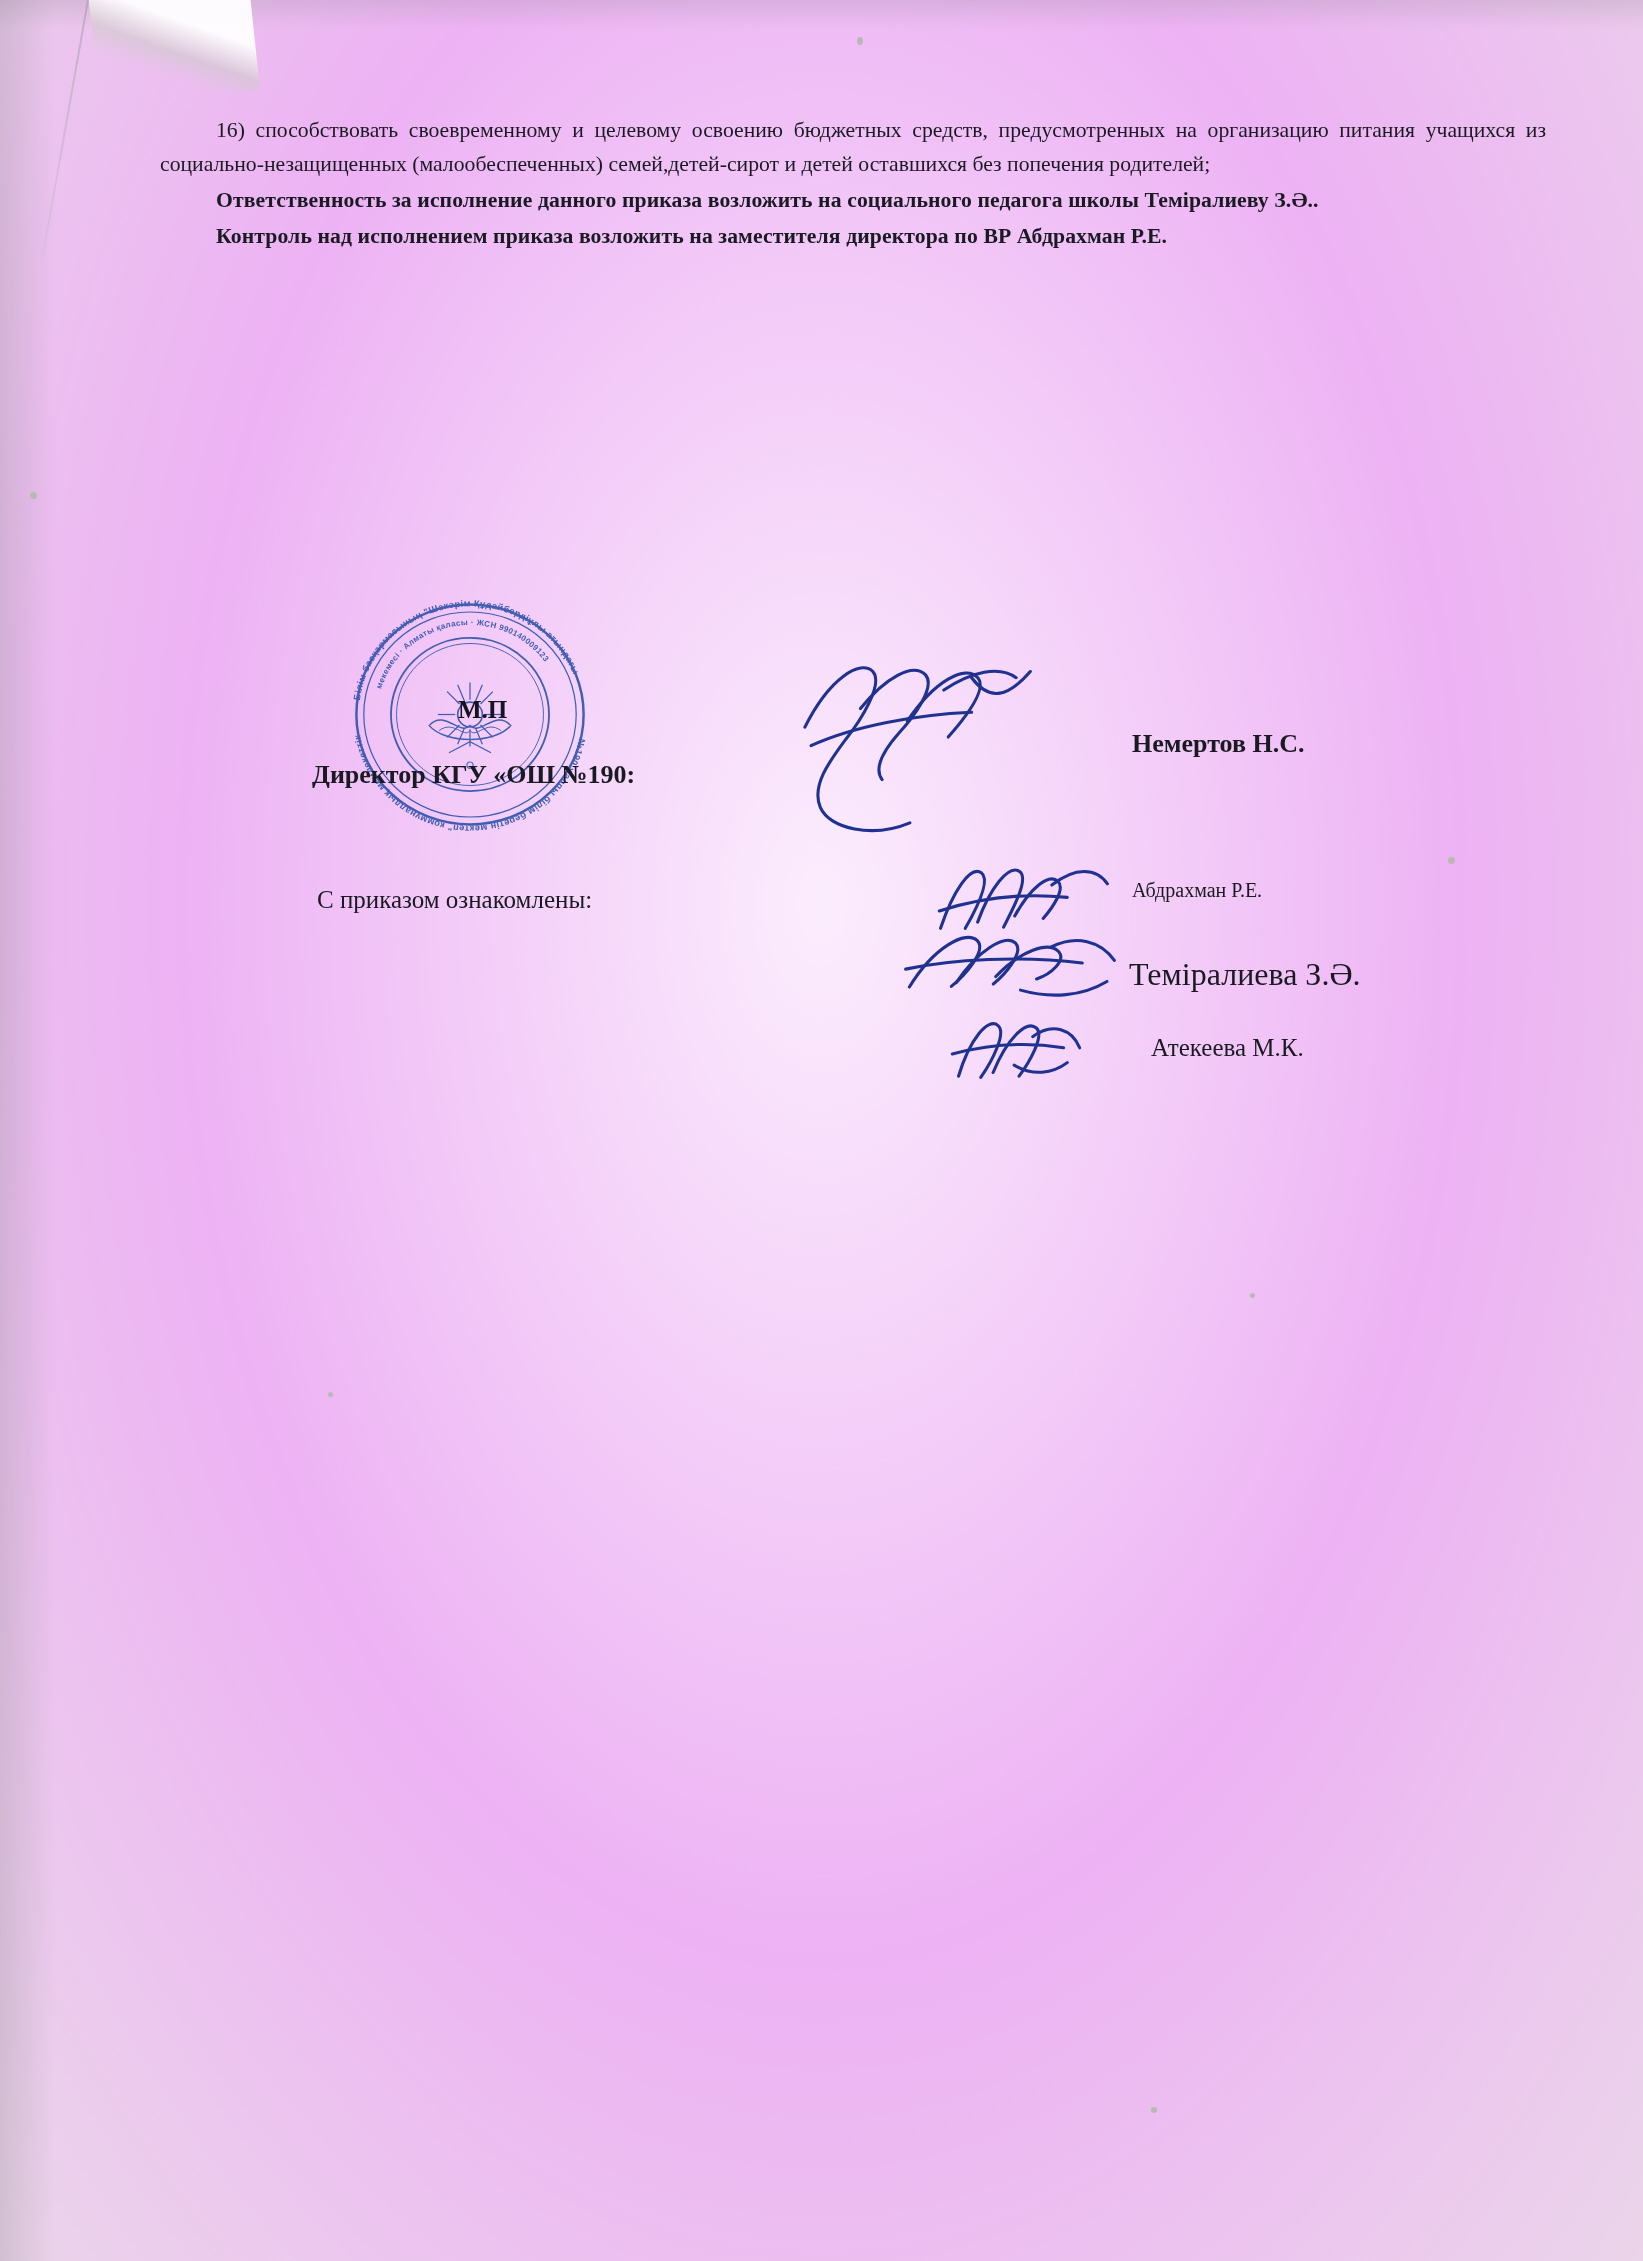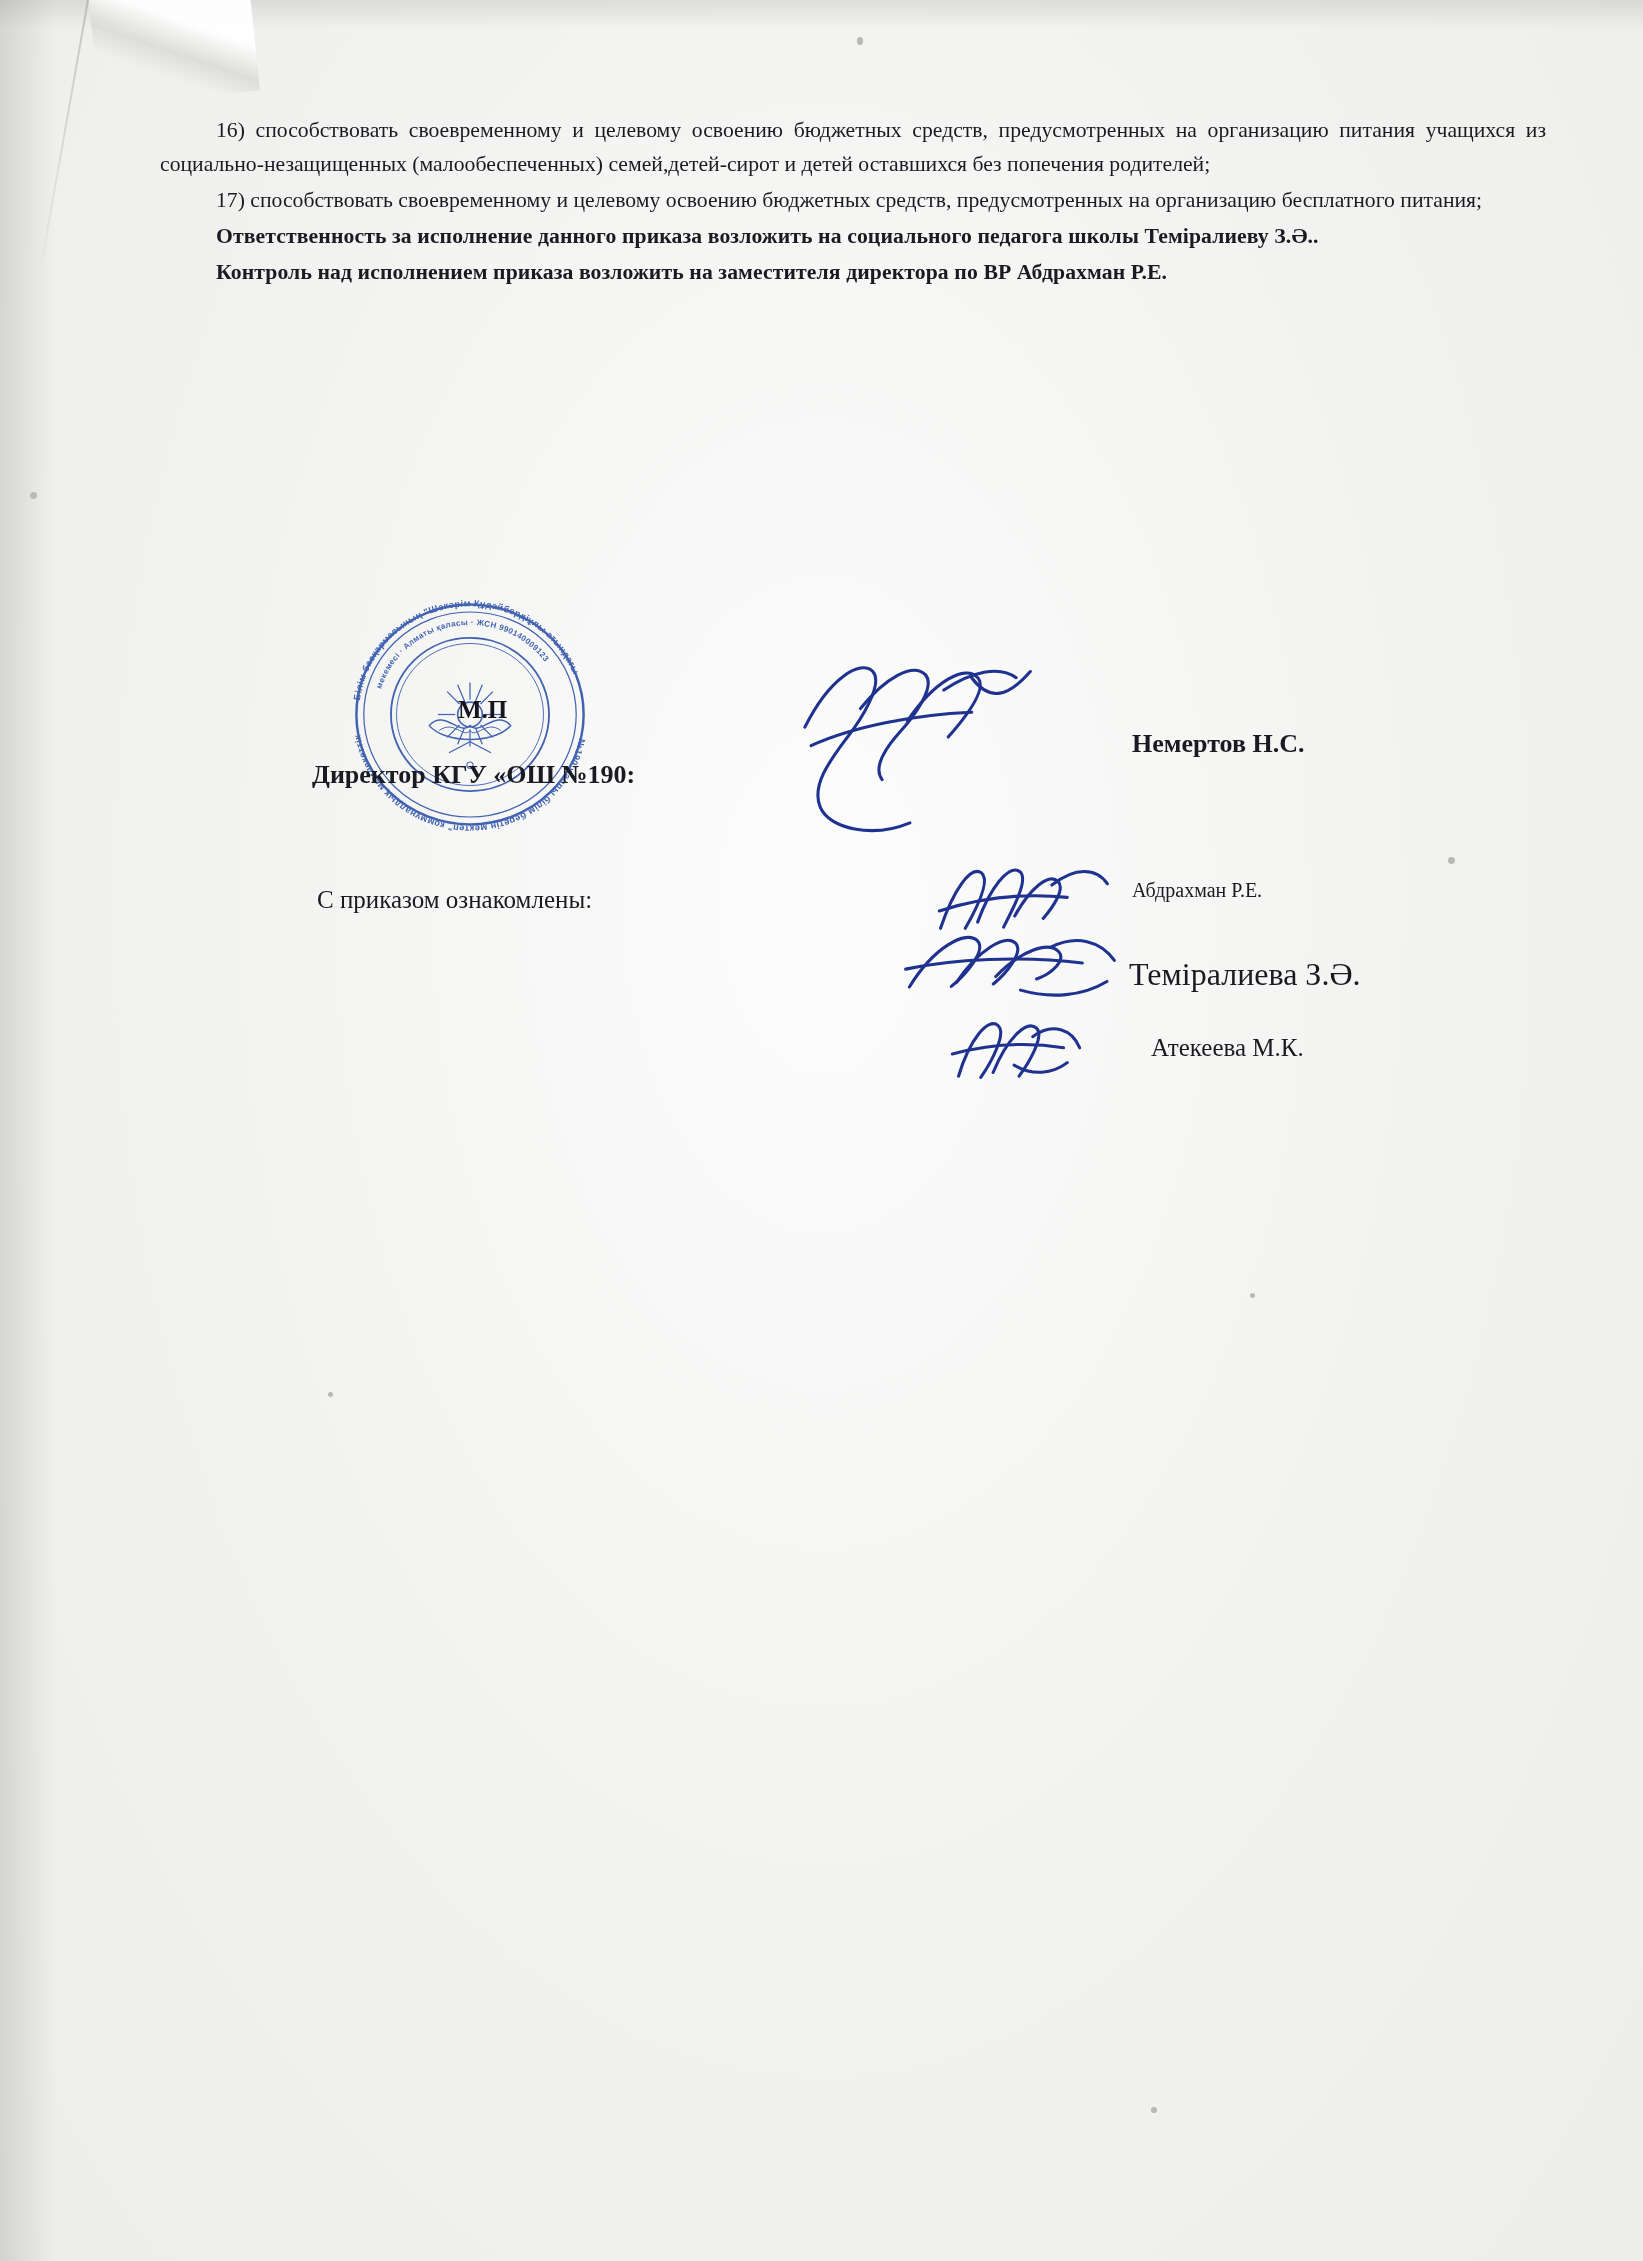--- a/index.html
+++ b/index.html
@@ -11,7 +11,7 @@
     position: relative;
     width: 1644px;
     height: 2261px;
-    background: #e5e5e5;
+    background: #d946ef;
     overflow: hidden;
     font-family: "Liberation Serif", serif;
     color: #1a1a22;

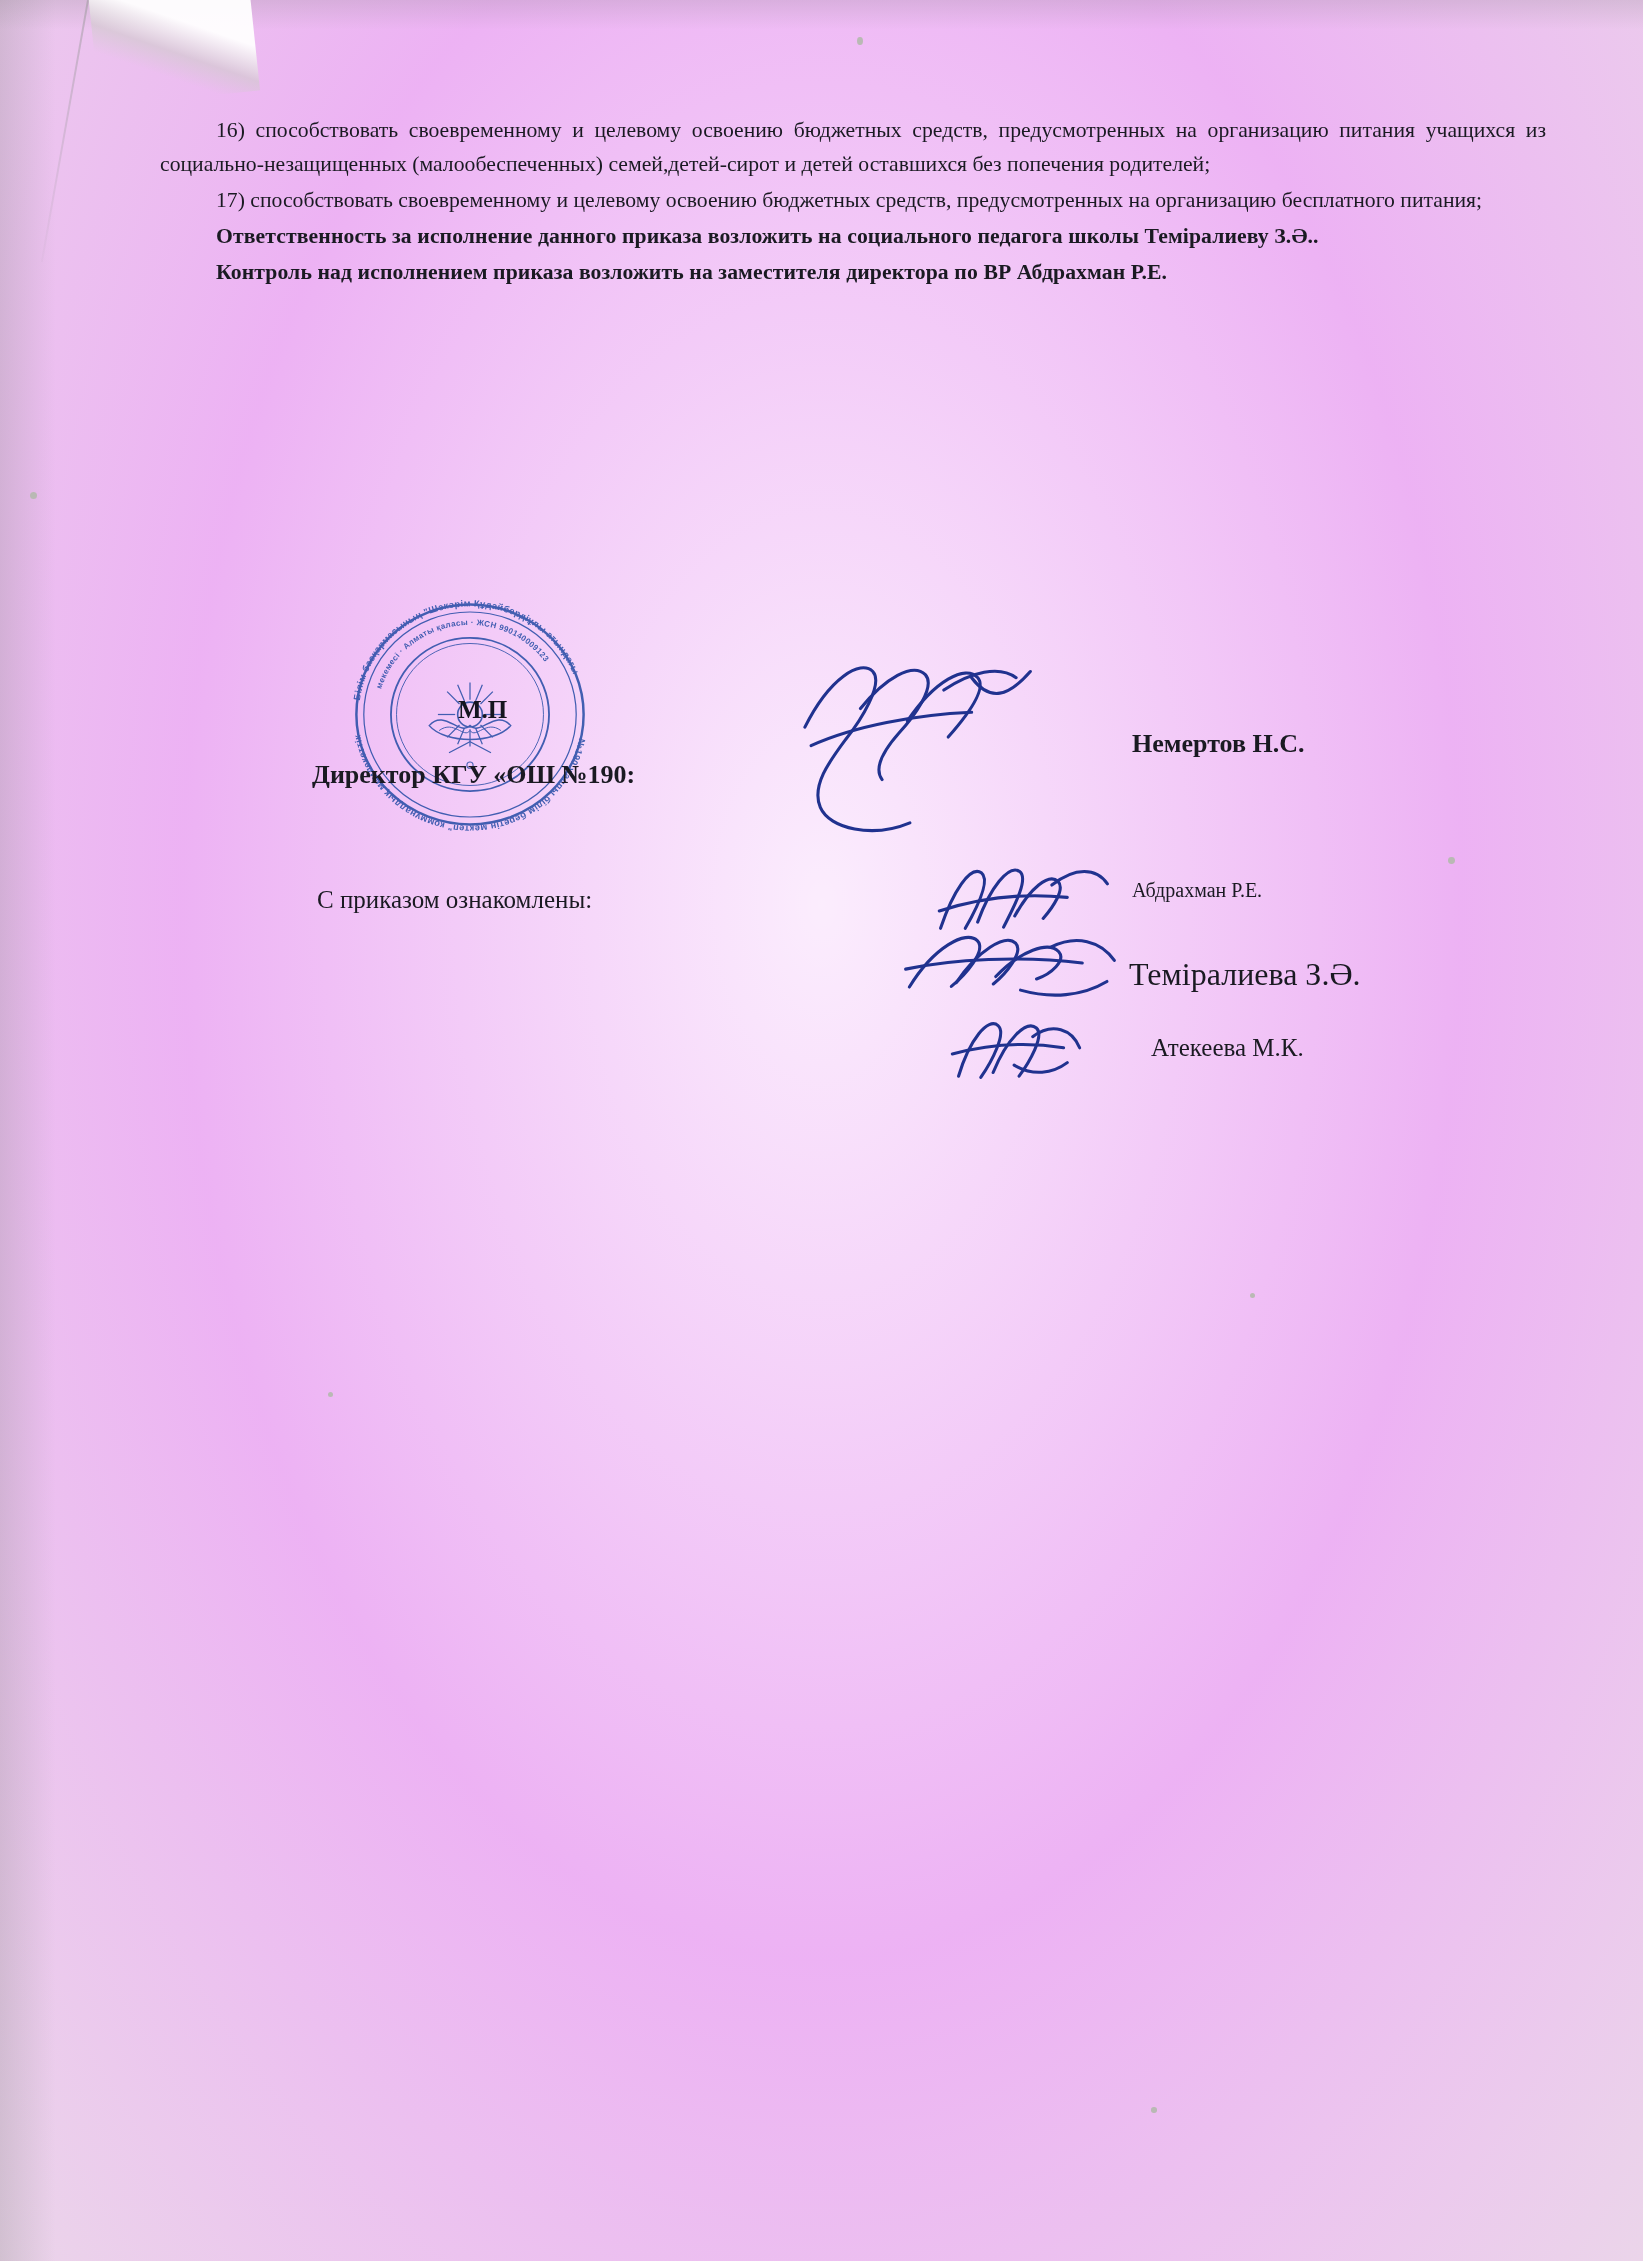--- a/index.html
+++ b/index.html
@@ -158,7 +158,6 @@
 
   <div class="body-text">
     <p class="para">16) способствовать своевременному и целевому освоению  бюджетных средств, предусмотренных на организацию питания учащихся из социально-незащищенных (малообеспеченных) семей,детей-сирот и детей оставшихся без попечения родителей;</p>
-    <p class="para">17) способствовать своевременному и целевому освоению бюджетных средств, предусмотренных на организацию бесплатного питания;</p>
     <p class="para p-bold">Ответственность за исполнение  данного приказа возложить на социального педагога школы Теміралиеву З.Ә..</p>
     <p class="para p-bold">Контроль над исполнением приказа возложить на заместителя директора по ВР Абдрахман Р.Е.</p>
   </div>

